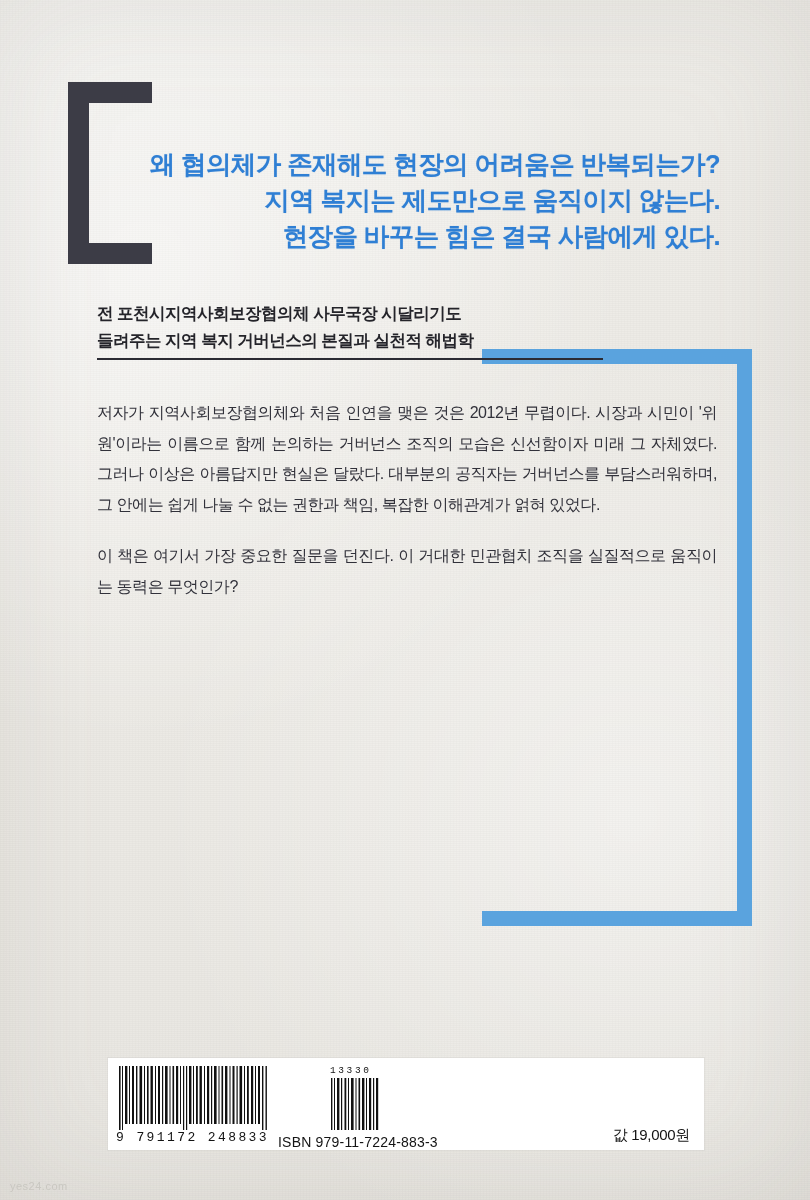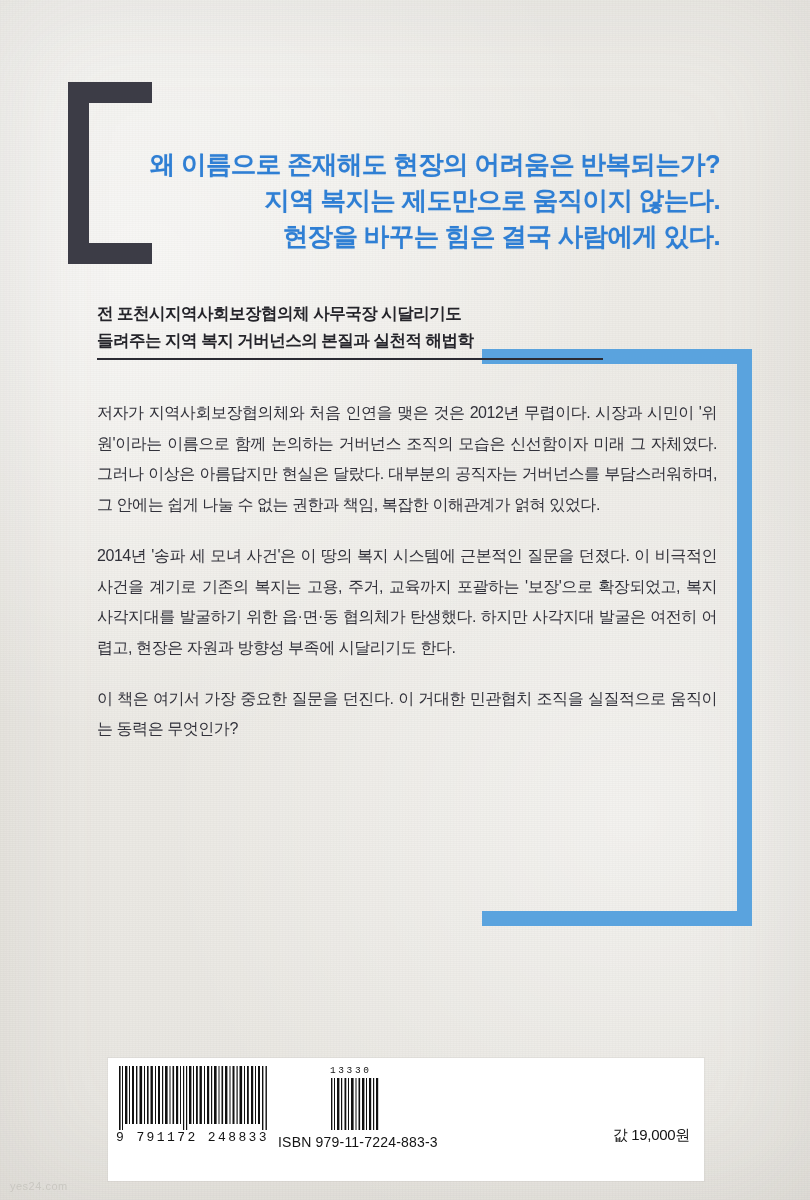--- a/index.html
+++ b/index.html
@@ -210,7 +210,7 @@
   <div class="bracket"></div>
 
   <div class="headline">
-    <div>왜 이름으로 존재해도 현장의 어려움은 반복되는가?</div>
+    <div>왜 협의체가 존재해도 현장의 어려움은 반복되는가?</div>
     <div>지역 복지는 제도만으로 움직이지 않는다.</div>
     <div>현장을 바꾸는 힘은 결국 사람에게 있다.</div>
   </div>

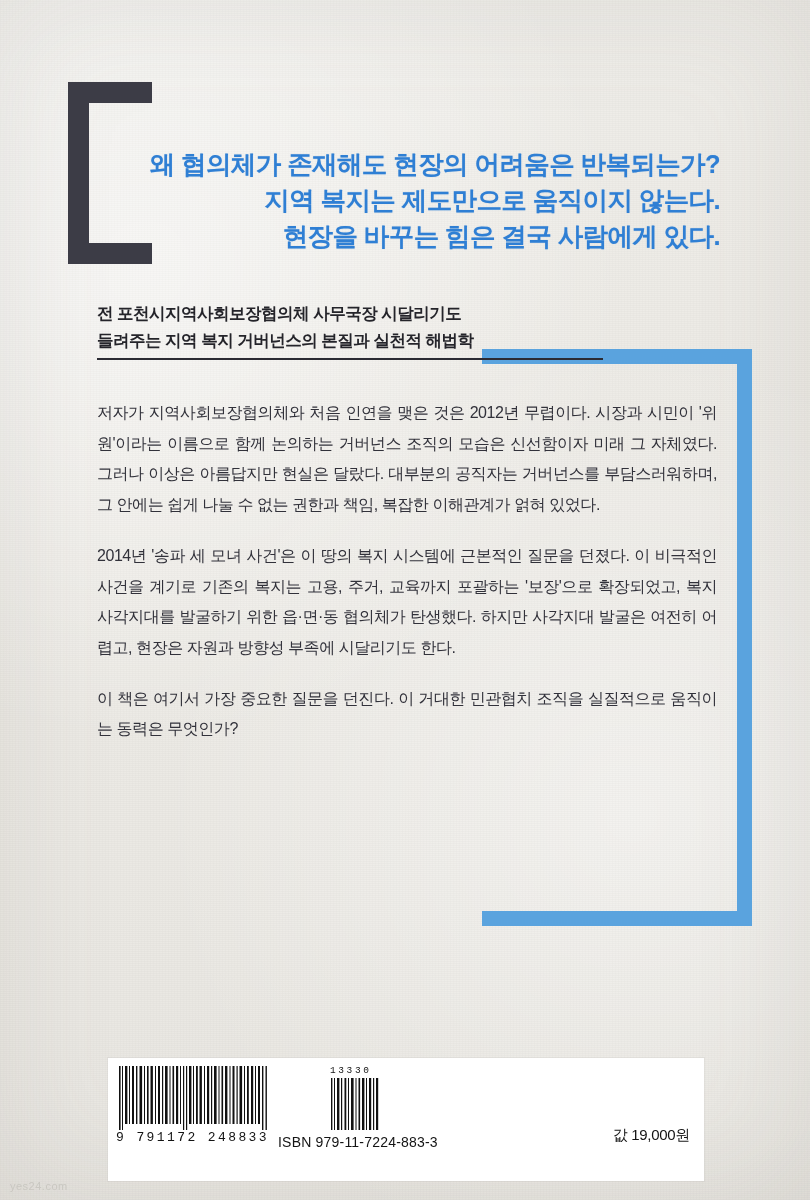--- a/index.html
+++ b/index.html
@@ -225,7 +225,6 @@
 
   <div class="body-copy">
     <p>저자가 지역사회보장협의체와 처음 인연을 맺은 것은 2012년 무렵이다. 시장과 시민이 '위원'이라는 이름으로 함께 논의하는 거버넌스 조직의 모습은 신선함이자 미래 그 자체였다. 그러나 이상은 아름답지만 현실은 달랐다. 대부분의 공직자는 거버넌스를 부담스러워하며, 그 안에는 쉽게 나눌 수 없는 권한과 책임, 복잡한 이해관계가 얽혀 있었다.</p>
-    <p>2014년 '송파 세 모녀 사건'은 이 땅의 복지 시스템에 근본적인 질문을 던졌다. 이 비극적인 사건을 계기로 기존의 복지는 고용, 주거, 교육까지 포괄하는 '보장'으로 확장되었고, 복지 사각지대를 발굴하기 위한 읍·면·동 협의체가 탄생했다. 하지만 사각지대 발굴은 여전히 어렵고, 현장은 자원과 방향성 부족에 시달리기도 한다.</p>
     <p>이 책은 여기서 가장 중요한 질문을 던진다. 이 거대한 민관협치 조직을 실질적으로 움직이는 동력은 무엇인가?</p>
   </div>
 

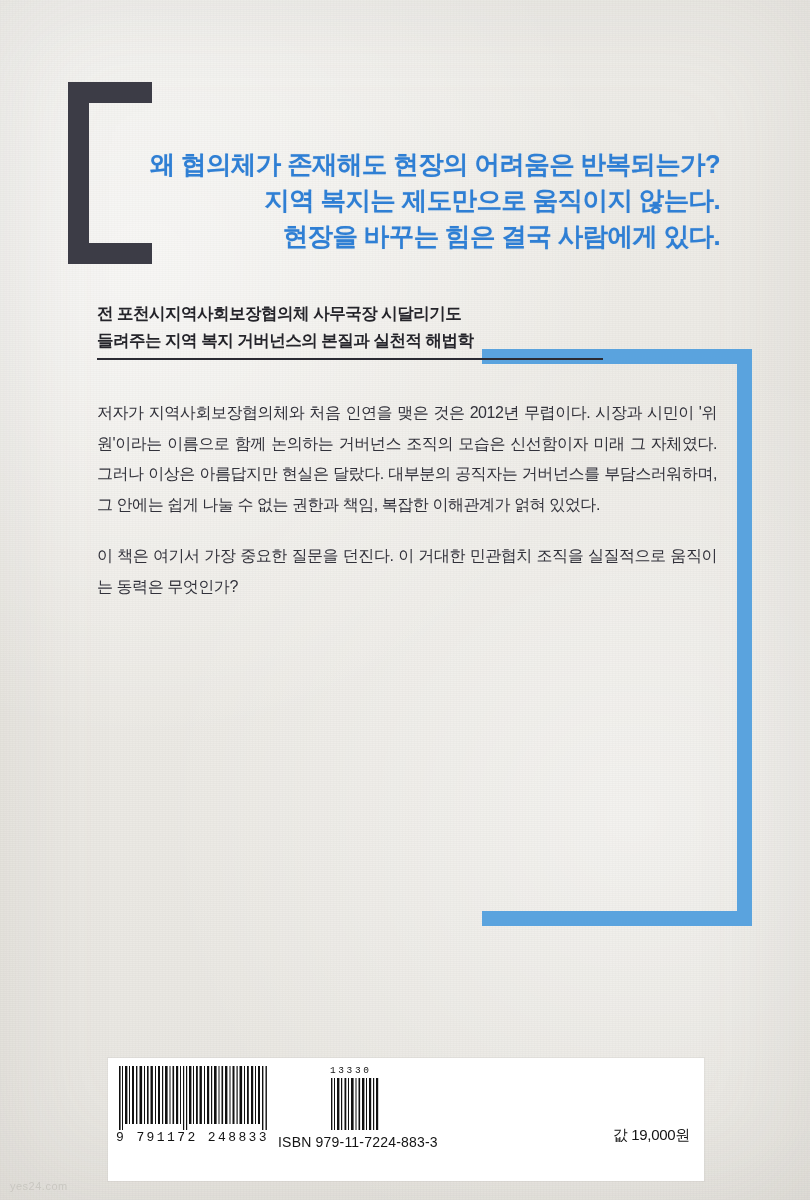--- a/index.html
+++ b/index.html
@@ -129,7 +129,7 @@
     left: 108px;
     top: 1058px;
     width: 596px;
-    height: 123px;
+    height: 92px;
     background: #ffffff;
     z-index: 5;
     box-shadow: 0 0 0 1px rgba(0,0,0,0.03);

